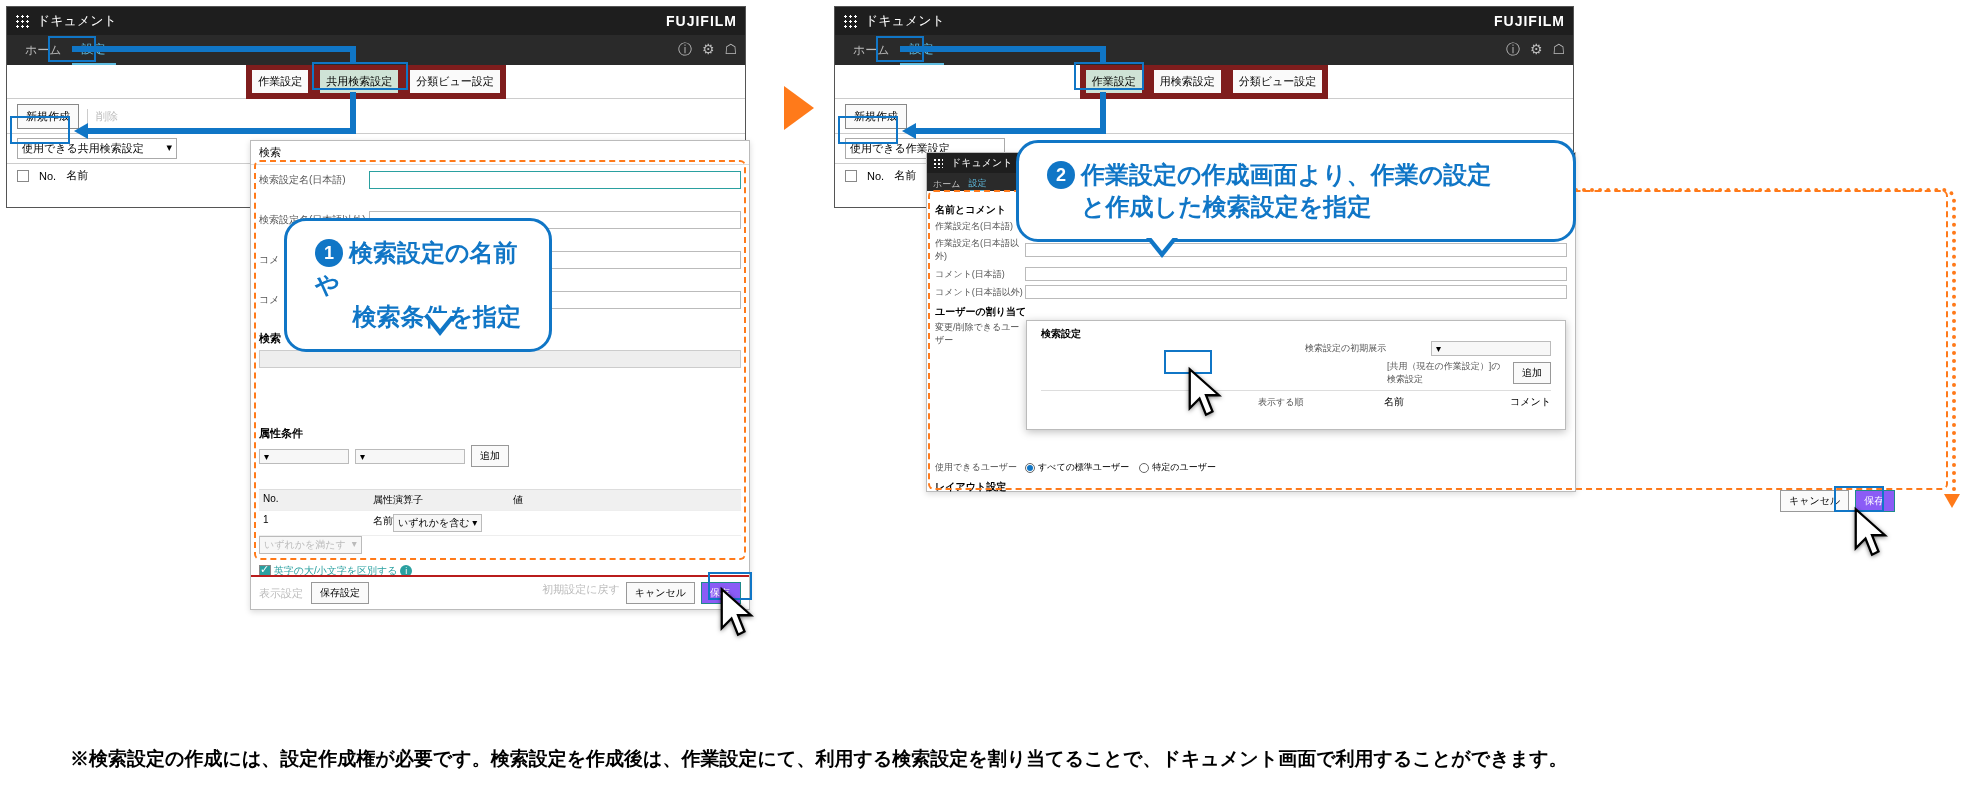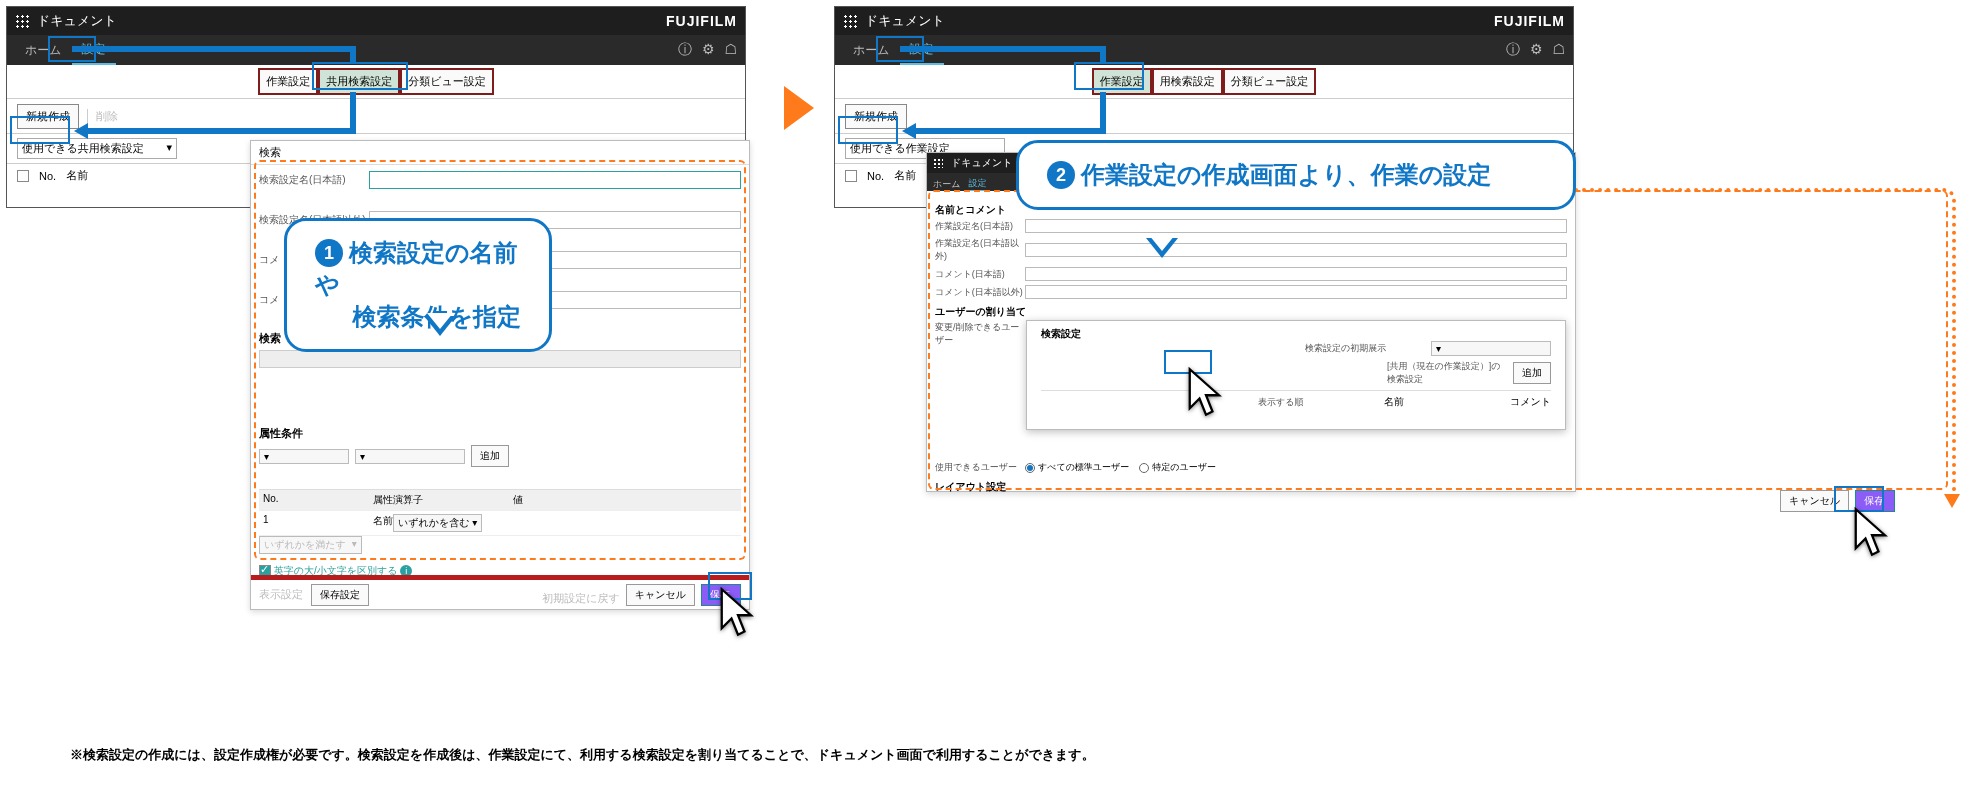--- a/index.html
+++ b/index.html
@@ -21,7 +21,7 @@
   .tab-hl { position: absolute; border: 2px solid #1076c6; }
 
   .settings-row { height: 34px; display: flex; align-items: center; justify-content: center; gap: 0; background: #fff; border-bottom: 1px solid #ccc; }
-  .settings-row .btn { padding: 4px 6px; border: 2px solid #7f1d1d; background: #fafafa; font-size: 11px; }
+  .settings-row .btn { padding: 4px 6px; border: 6px solid #7f1d1d; background: #fafafa; font-size: 11px; }
   .settings-row .btn.active { background: #cfe3d6; }
 
   .newbtn-row { height: 34px; display: flex; align-items: center; padding: 0 10px; gap: 8px; }

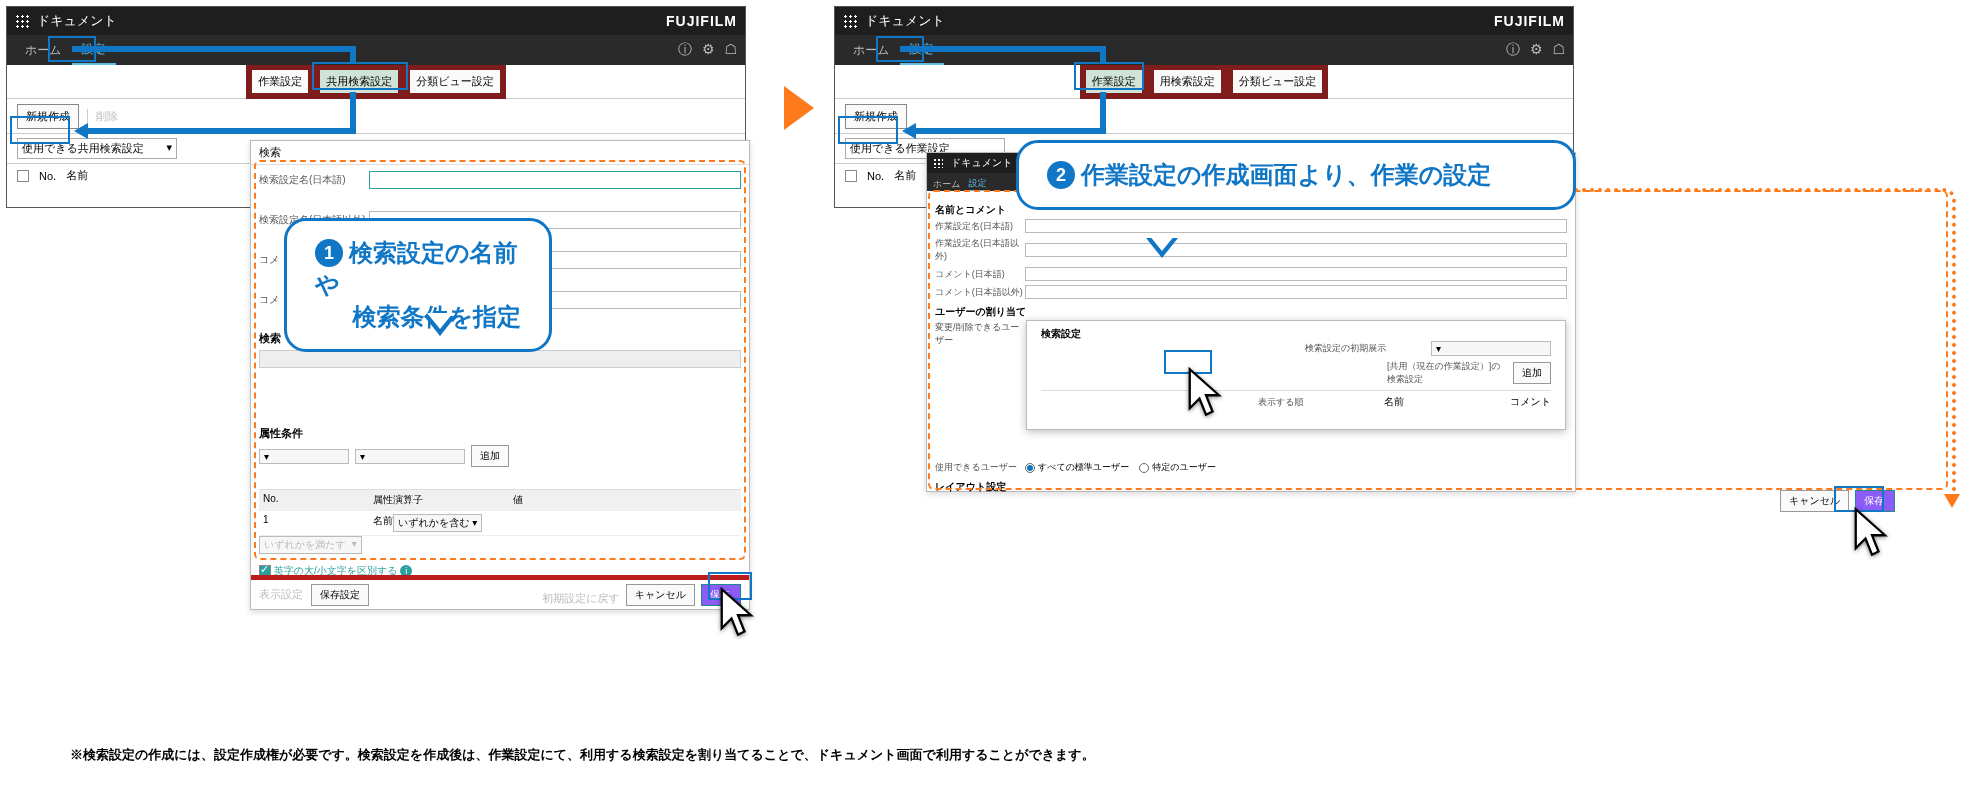--- a/index.html
+++ b/index.html
@@ -352,6 +352,7 @@
 
 <div class="callout" style="left:1016px; top:140px; width:560px;">
   <div><span class="num">2</span><span class="txt">作業設定の作成画面より、作業の設定</span></div>
+  <div style="padding-left:34px;"><span class="txt">と作成した検索設定を指定</span></div>
 </div>
 <div class="callout-tail" style="left:1146px; top:238px;"></div>
 

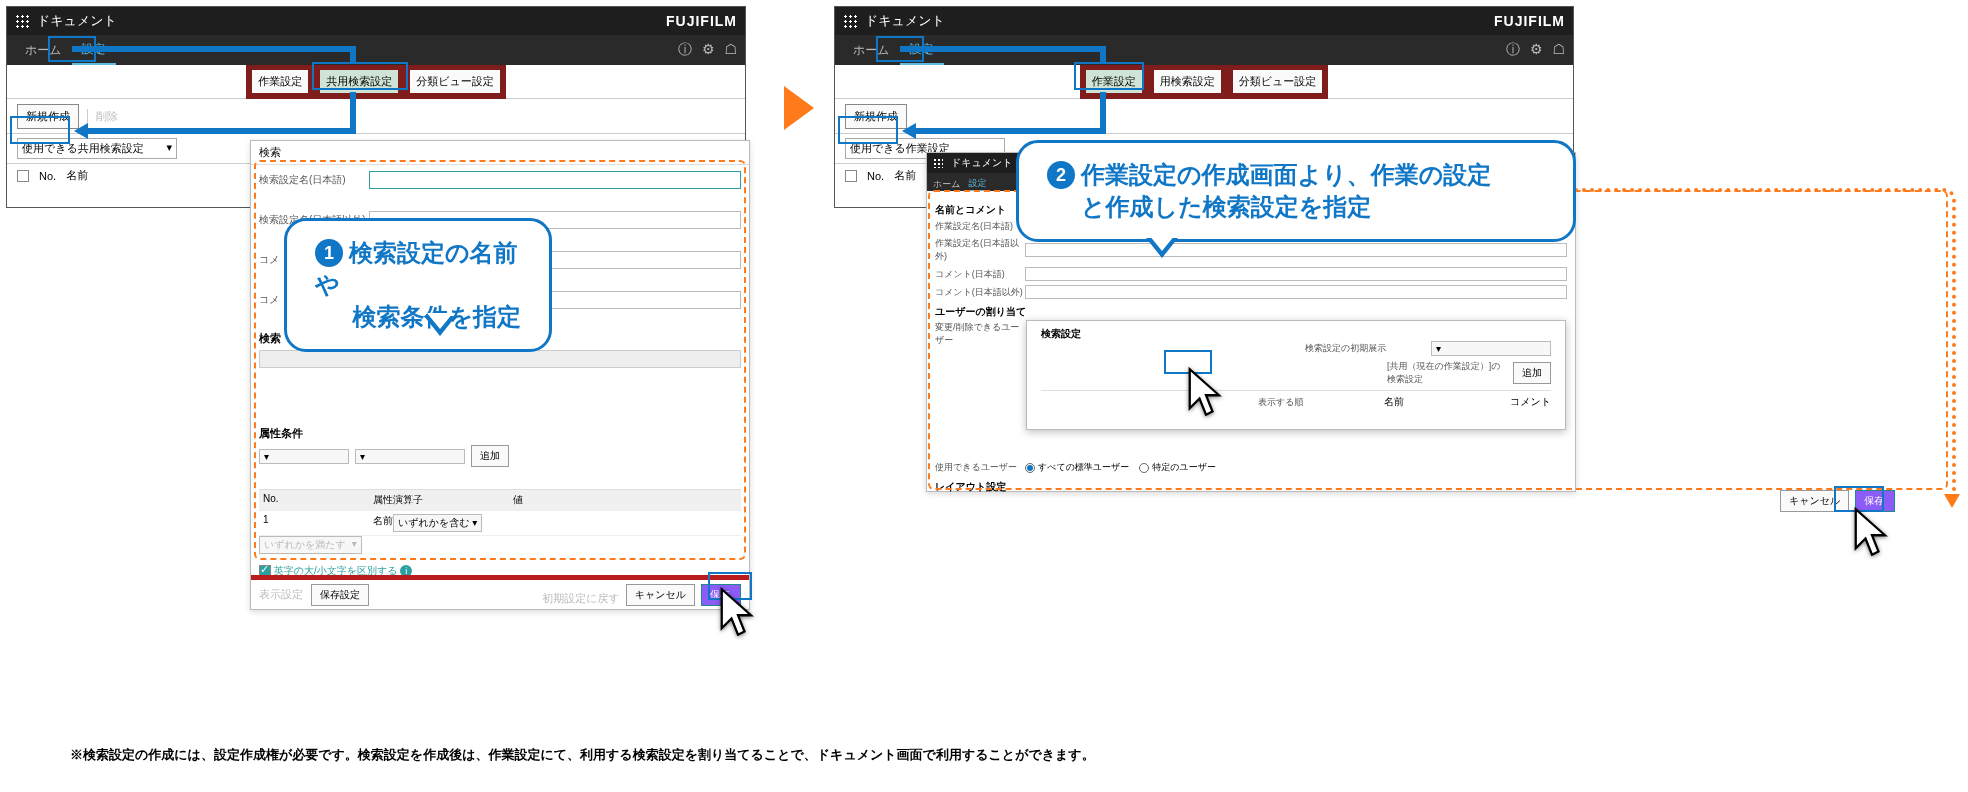--- a/index.html
+++ b/index.html
@@ -55,7 +55,7 @@
   .c-val { width: 120px; }
   .dd-sm { border: 1px solid #bbb; background: #f7f7f7; padding: 1px 4px; font-size: 10px; display: inline-flex; gap: 6px; }
 
-  .foot-row { position: absolute; left: 0; right: 0; bottom: 0; height: 34px; border-top: 5px solid #b91c1c; display: flex; align-items: center; padding: 0 8px; gap: 8px; font-size: 11px; background: #fff; }
+  .foot-row { position: absolute; left: 0; right: 0; bottom: 0; height: 34px; border-top: 2px solid #b91c1c; display: flex; align-items: center; padding: 0 8px; gap: 8px; font-size: 11px; background: #fff; }
   .foot-row .muted { color: #bbb; }
   .foot-row .r { margin-left: auto; display: flex; gap: 6px; align-items: flex-end; }
   .btn-sm { padding: 3px 8px; border: 1px solid #999; background: #fafafa; font-size: 10px; }

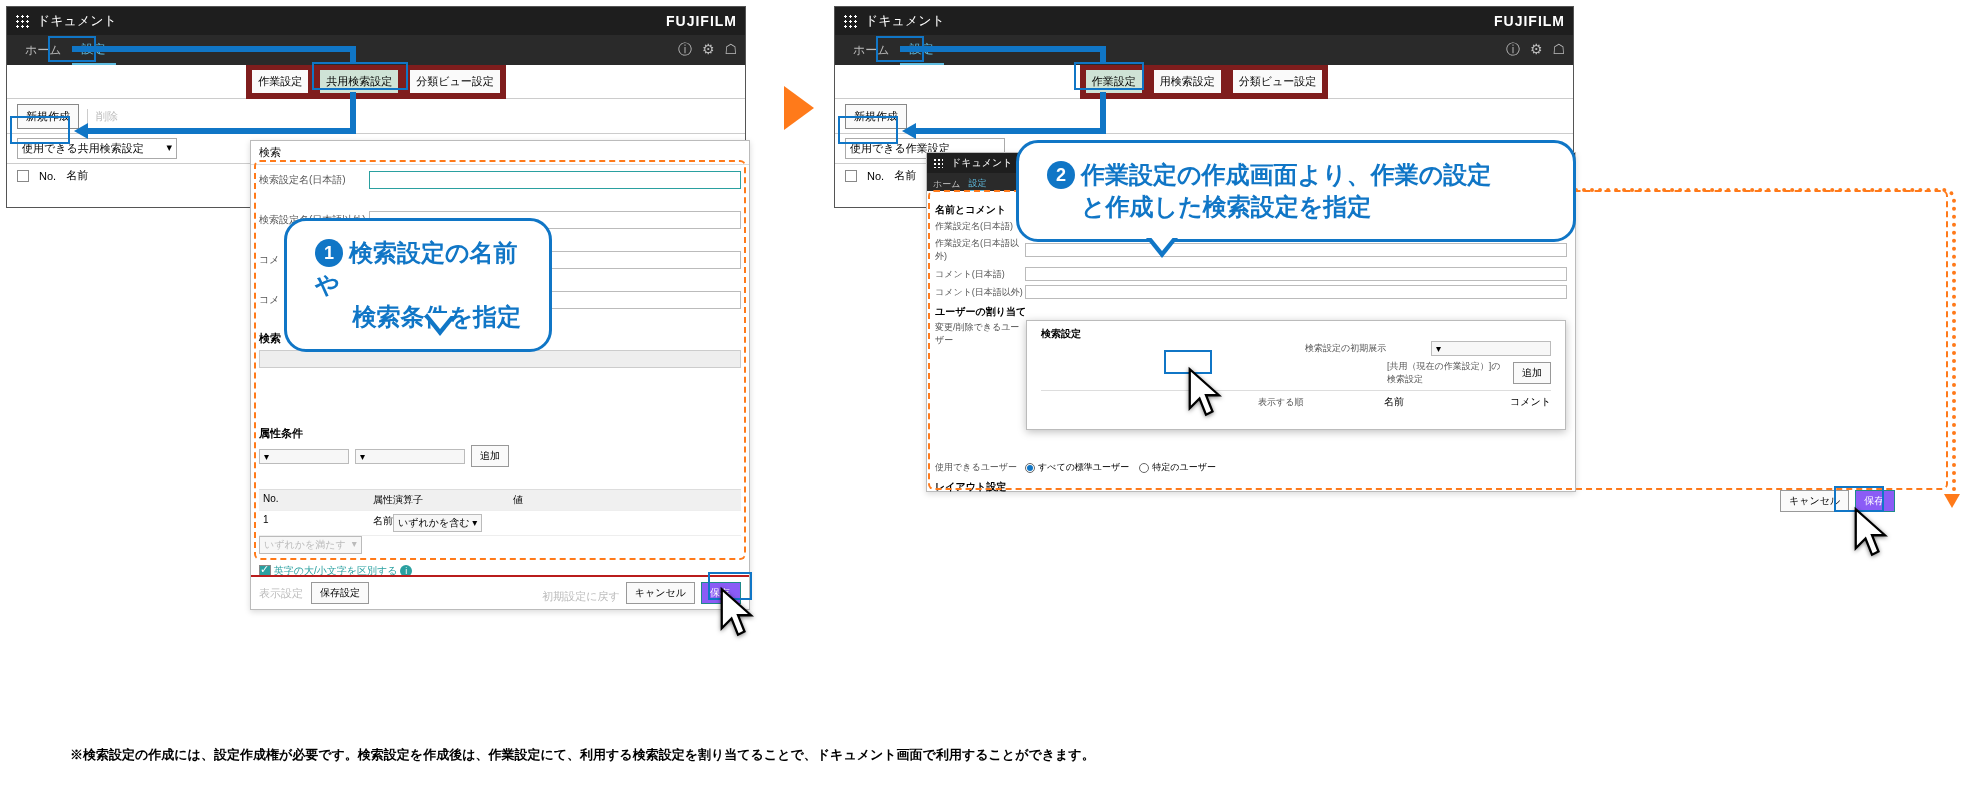--- a/index.html
+++ b/index.html
@@ -57,7 +57,7 @@
 
   .foot-row { position: absolute; left: 0; right: 0; bottom: 0; height: 34px; border-top: 2px solid #b91c1c; display: flex; align-items: center; padding: 0 8px; gap: 8px; font-size: 11px; background: #fff; }
   .foot-row .muted { color: #bbb; }
-  .foot-row .r { margin-left: auto; display: flex; gap: 6px; align-items: flex-end; }
+  .foot-row .r { margin-left: auto; display: flex; gap: 6px; align-items: flex-start; }
   .btn-sm { padding: 3px 8px; border: 1px solid #999; background: #fafafa; font-size: 10px; }
   .btn-primary { background: #8b5cf6; color: #fff; border: 1px solid #1f8a8a; }
 

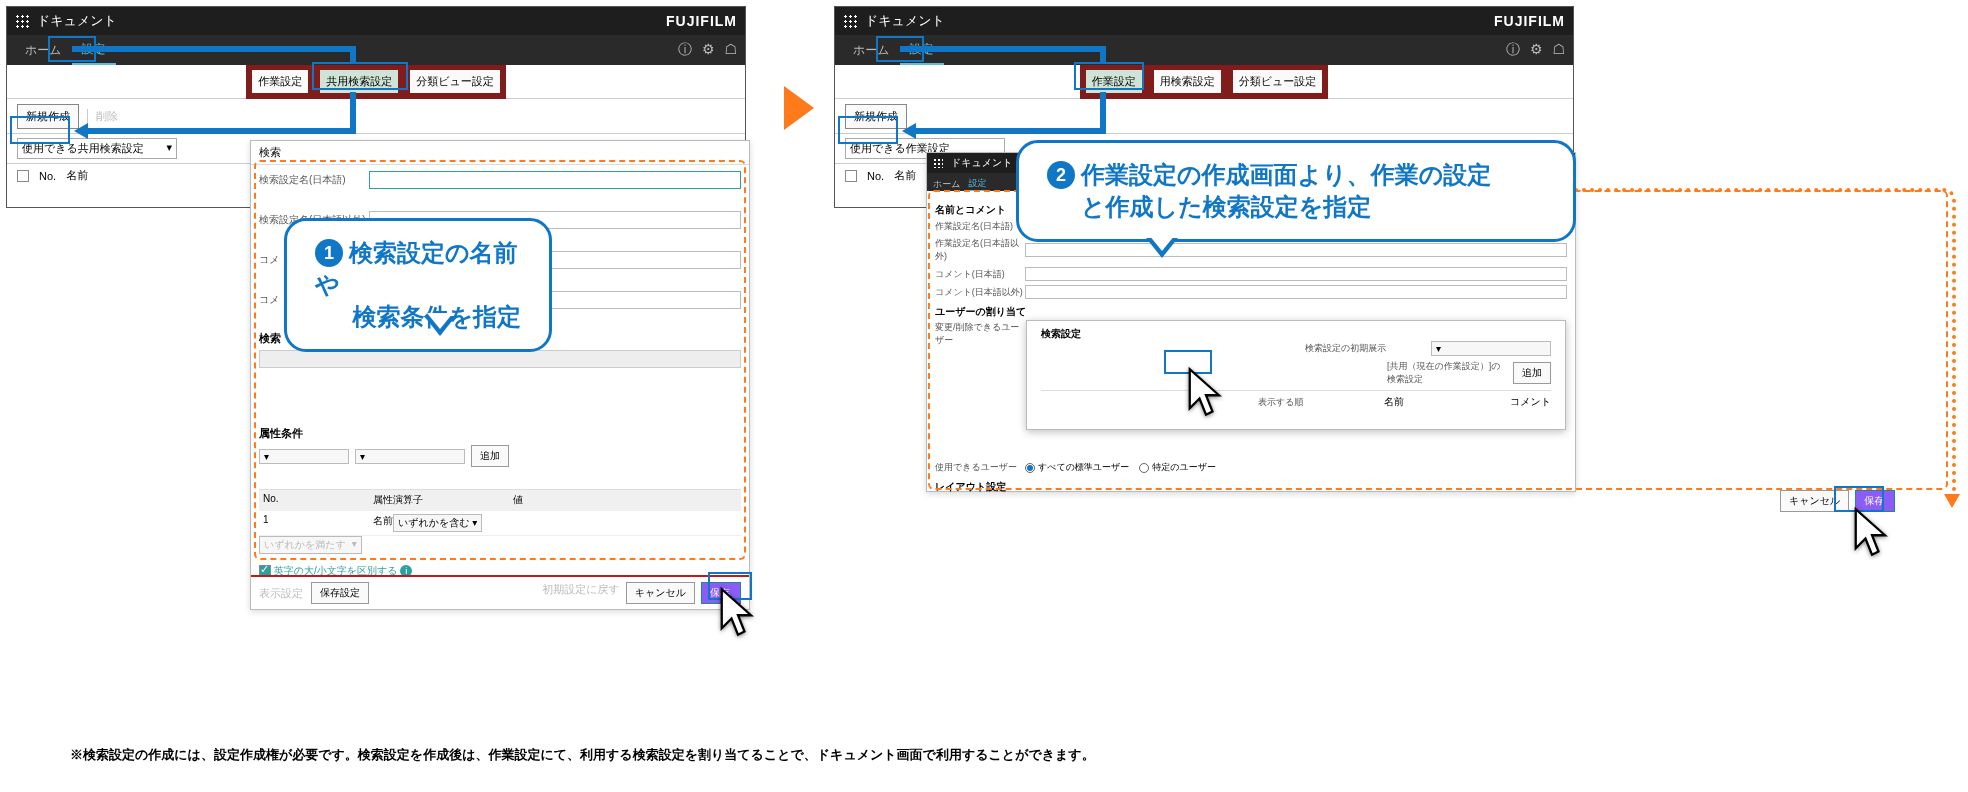--- a/index.html
+++ b/index.html
@@ -100,7 +100,7 @@
   .cursor { position: absolute; width: 40px; height: 52px; }
   .cursor svg { width: 100%; height: 100%; filter: drop-shadow(0 1px 2px rgba(0,0,0,.5)); }
 
-  .footnote { position: absolute; left: 70px; top: 746px; right: 40px; font-size: 13px; font-weight: 600; }
+  .footnote { position: absolute; left: 70px; top: 746px; right: 40px; font-size: 19px; font-weight: 600; }
 
   .chk { display: inline-block; width: 12px; height: 12px; border: 1px solid #888; vertical-align: middle; }
   .chk.on { background: #2aa0a0; position: relative; }

